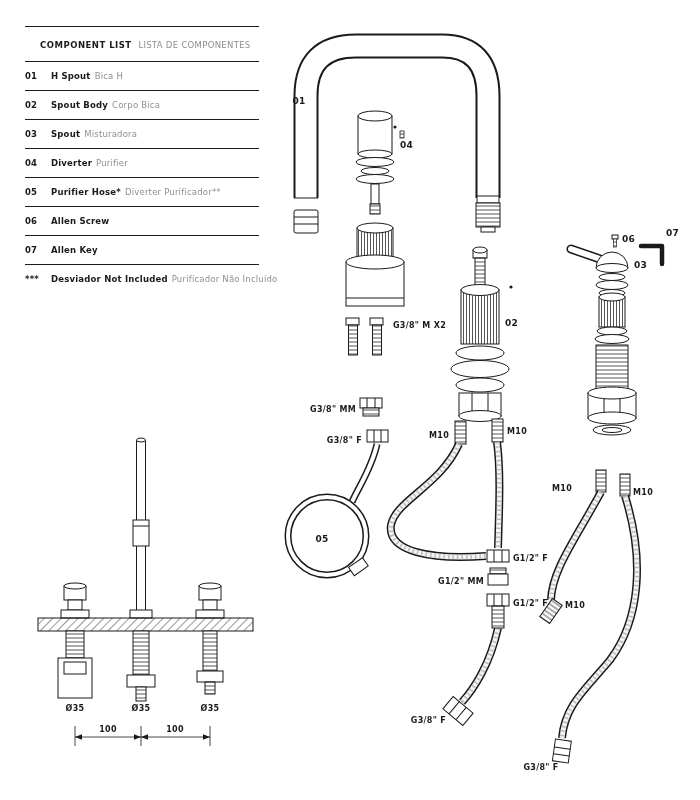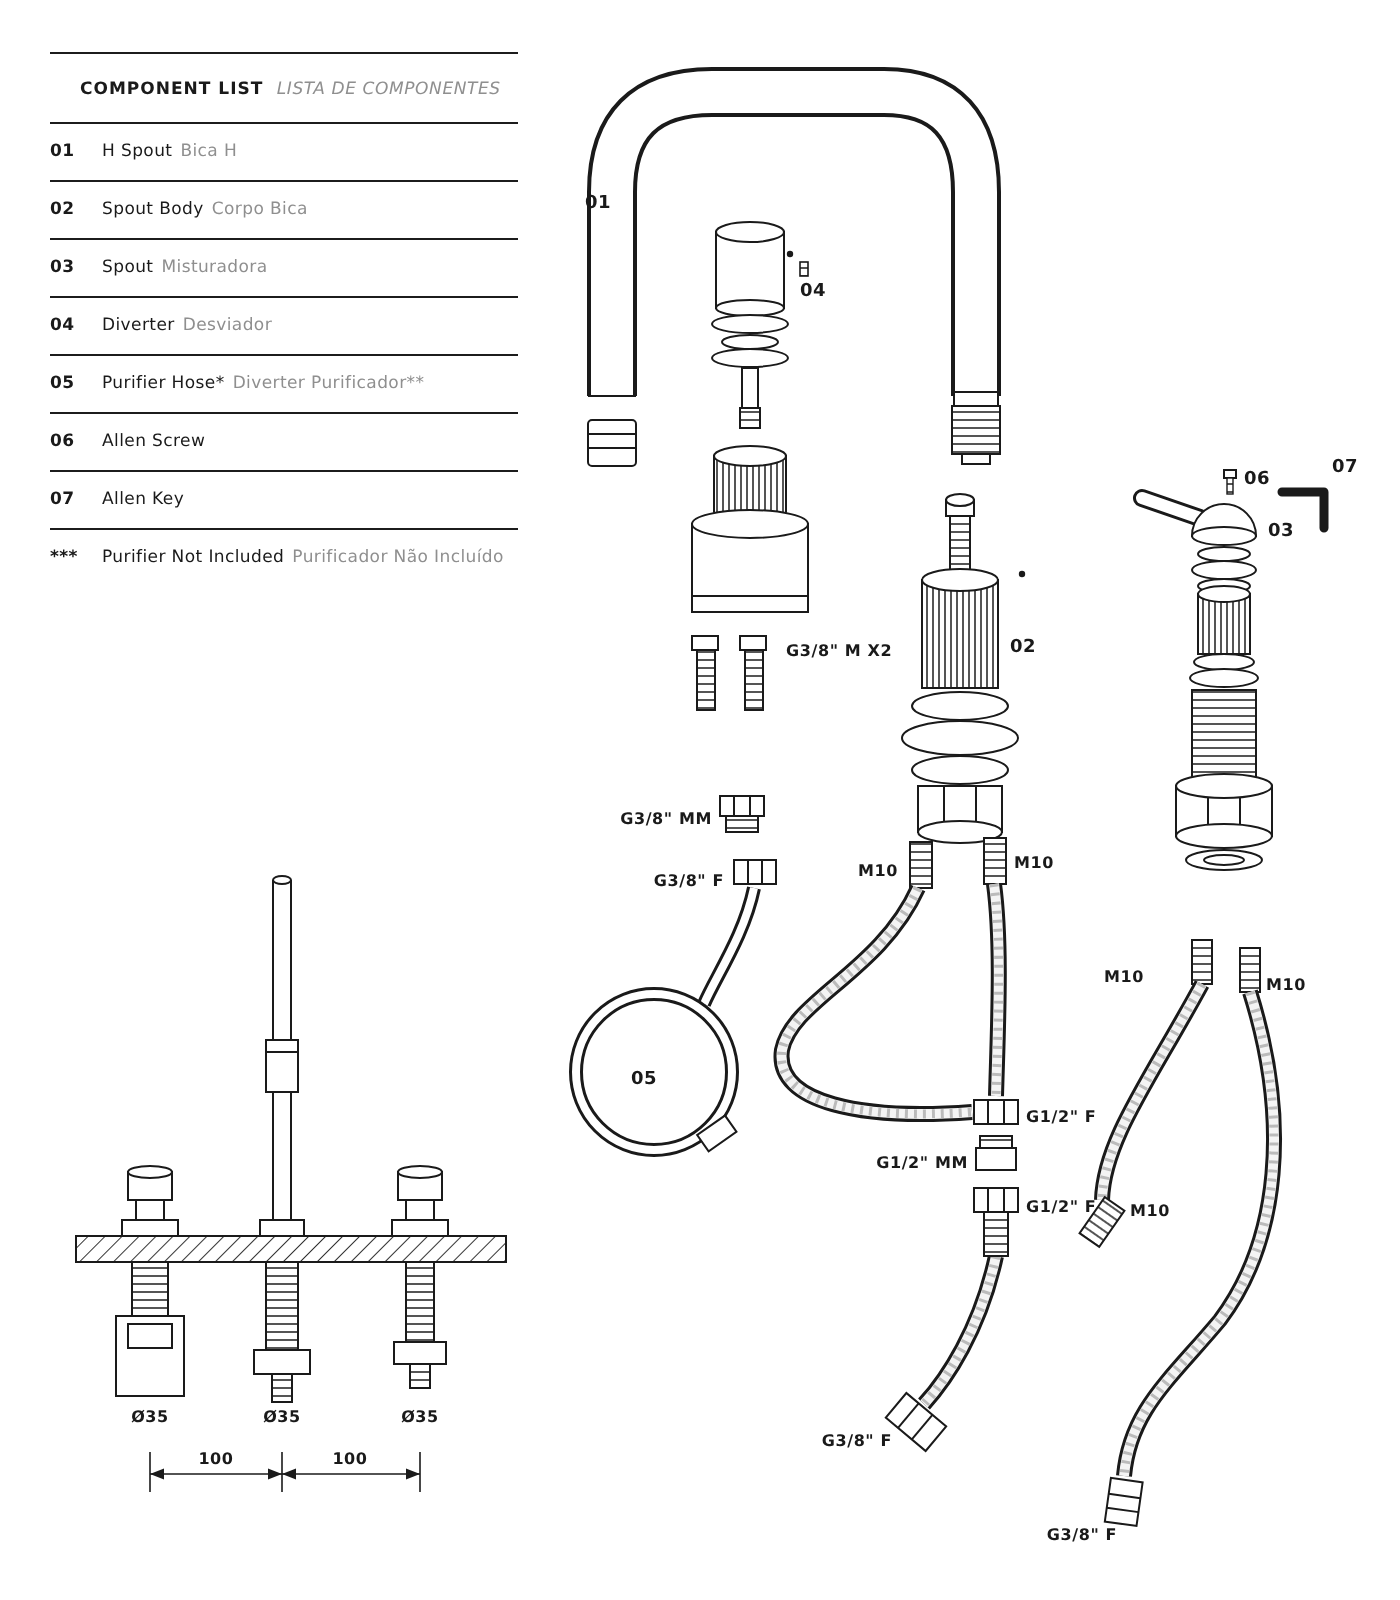--- a/index.html
+++ b/index.html
@@ -9,7 +9,7 @@
   .cl{position:absolute;left:25px;top:26px;width:234px;border-top:1.5px solid #1c1c1c;}
   .cl-header{padding:13px 0 11px;border-bottom:1px solid #1c1c1c;font-size:8.5px;}
   .cl-title-en{font-weight:bold;letter-spacing:.5px;padding-left:15px;}
-  .cl-title-pt{color:#8f8f8f;margin-left:4px;letter-spacing:.3px;font-style:italic;}
+  .cl-title-pt{color:#8f8f8f;margin-left:4px;letter-spacing:.3px;}
   .cl-row{display:flex;align-items:center;height:28px;border-bottom:1px solid #1c1c1c;
           font-size:8.5px;letter-spacing:.2px;}
   .cl-row:last-child{border-bottom:none;}

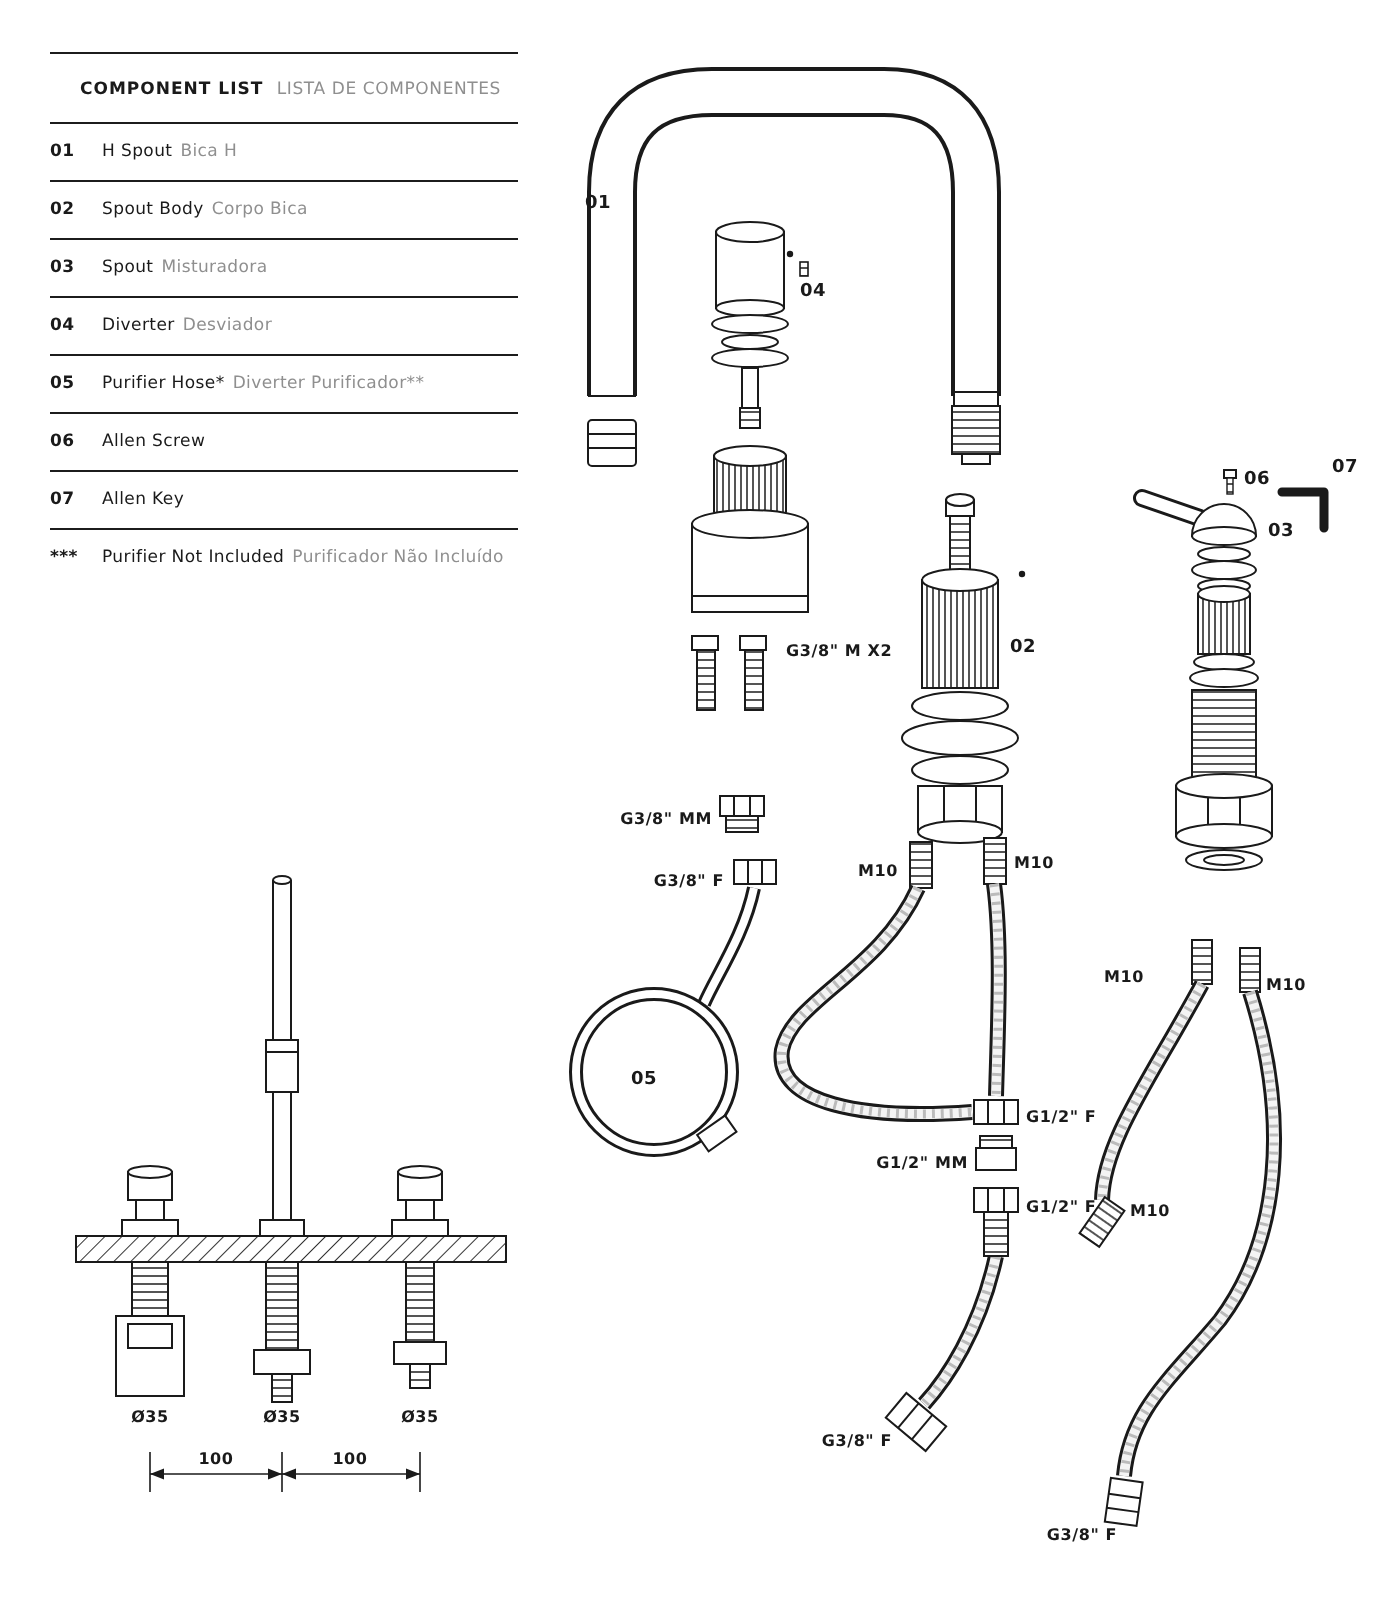--- a/index.html
+++ b/index.html
@@ -14,7 +14,7 @@
           font-size:8.5px;letter-spacing:.2px;}
   .cl-row:last-child{border-bottom:none;}
   .cl-row .num{width:26px;font-weight:bold;flex:0 0 26px;}
-  .cl-row .en{font-weight:normal;margin-right:4px;white-space:nowrap;}
+  .cl-row .en{font-weight:bold;margin-right:4px;white-space:nowrap;}
   .cl-row .pt{color:#8f8f8f;white-space:nowrap;}
   
   svg text{font-family:"DejaVu Sans",sans-serif;font-weight:bold;fill:#1a1a1a;letter-spacing:.3px;}

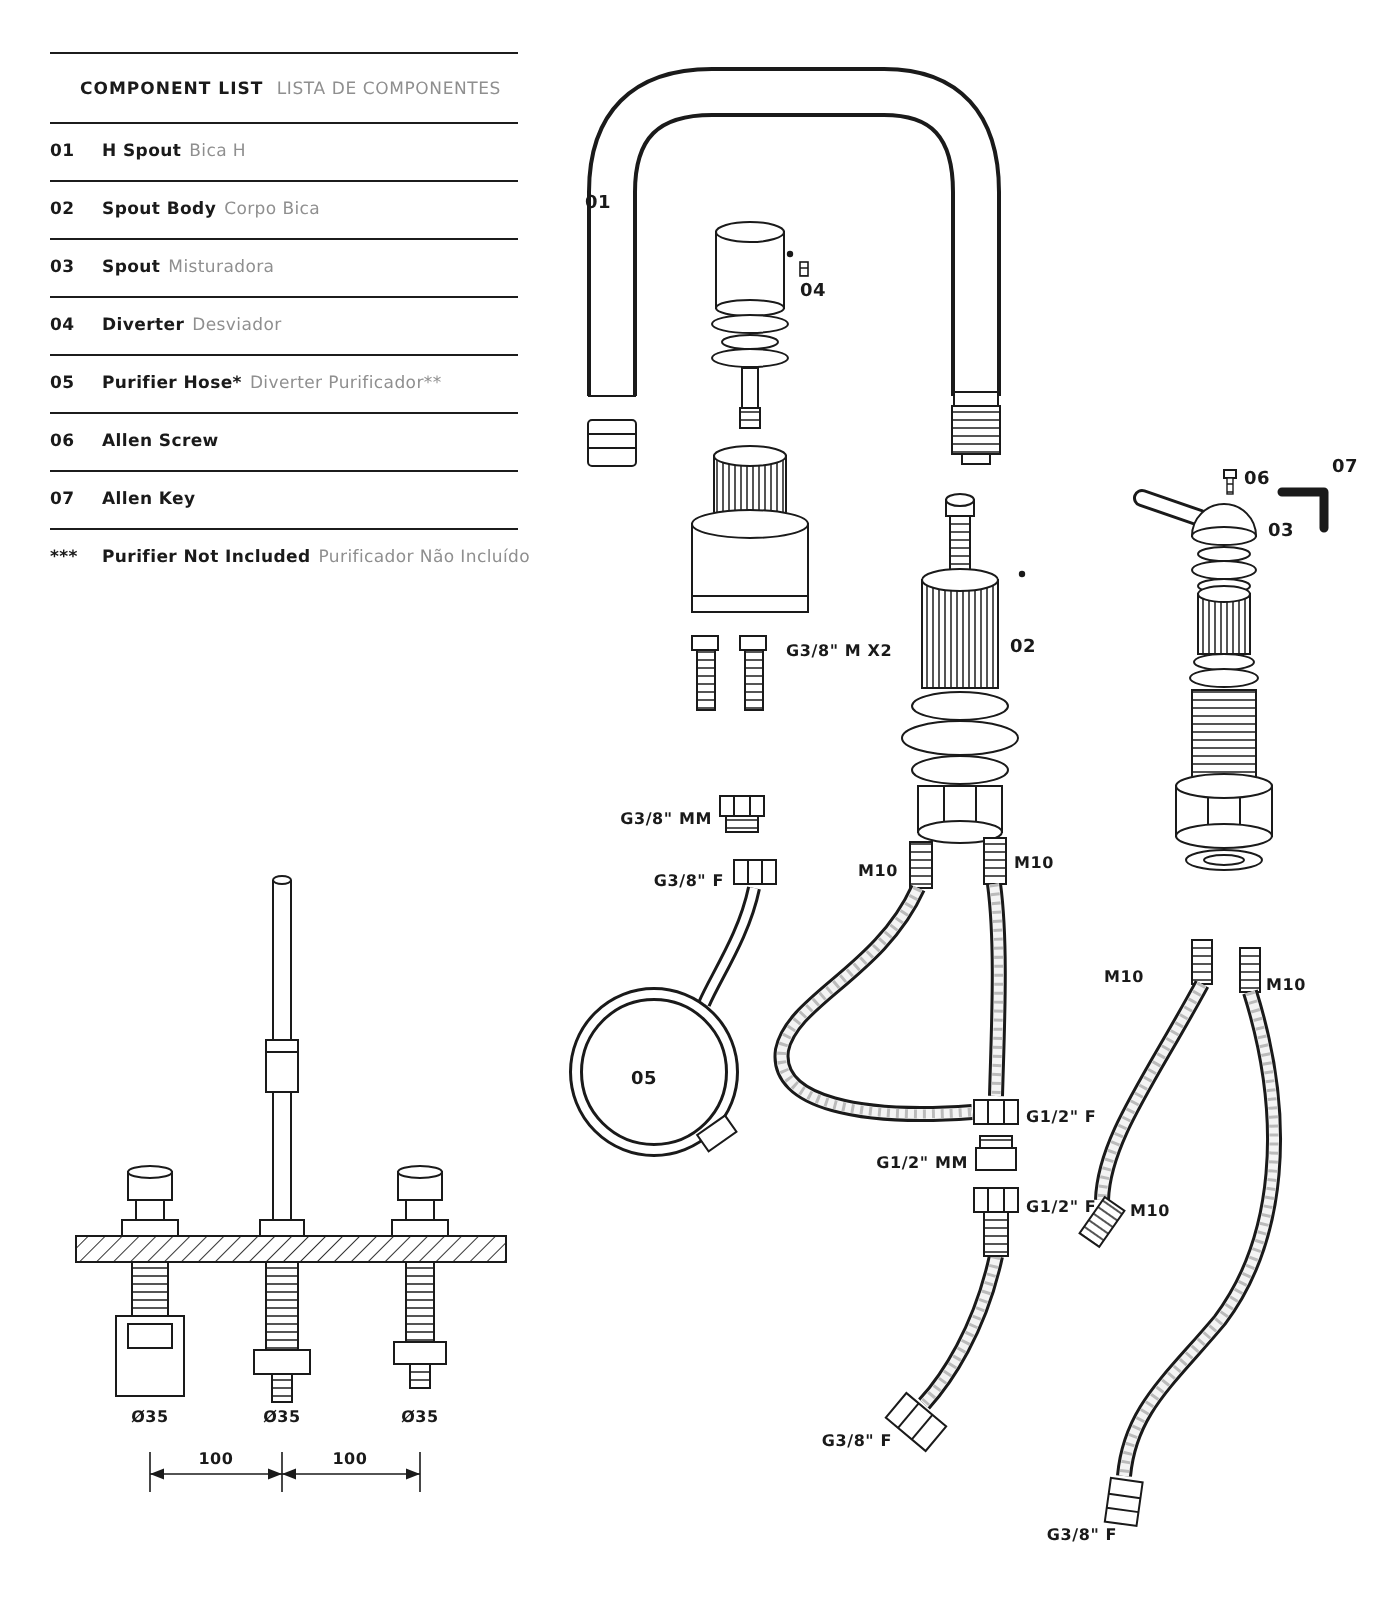--- a/index.html
+++ b/index.html
@@ -50,7 +50,7 @@
     <div class="cl-row">
       <span class="num">04</span>
       <span class="en">Diverter</span>
-      <span class="pt">Desviador</span>
+      <span class="pt">Purifier</span>
     </div>
     <div class="cl-row">
       <span class="num">05</span>

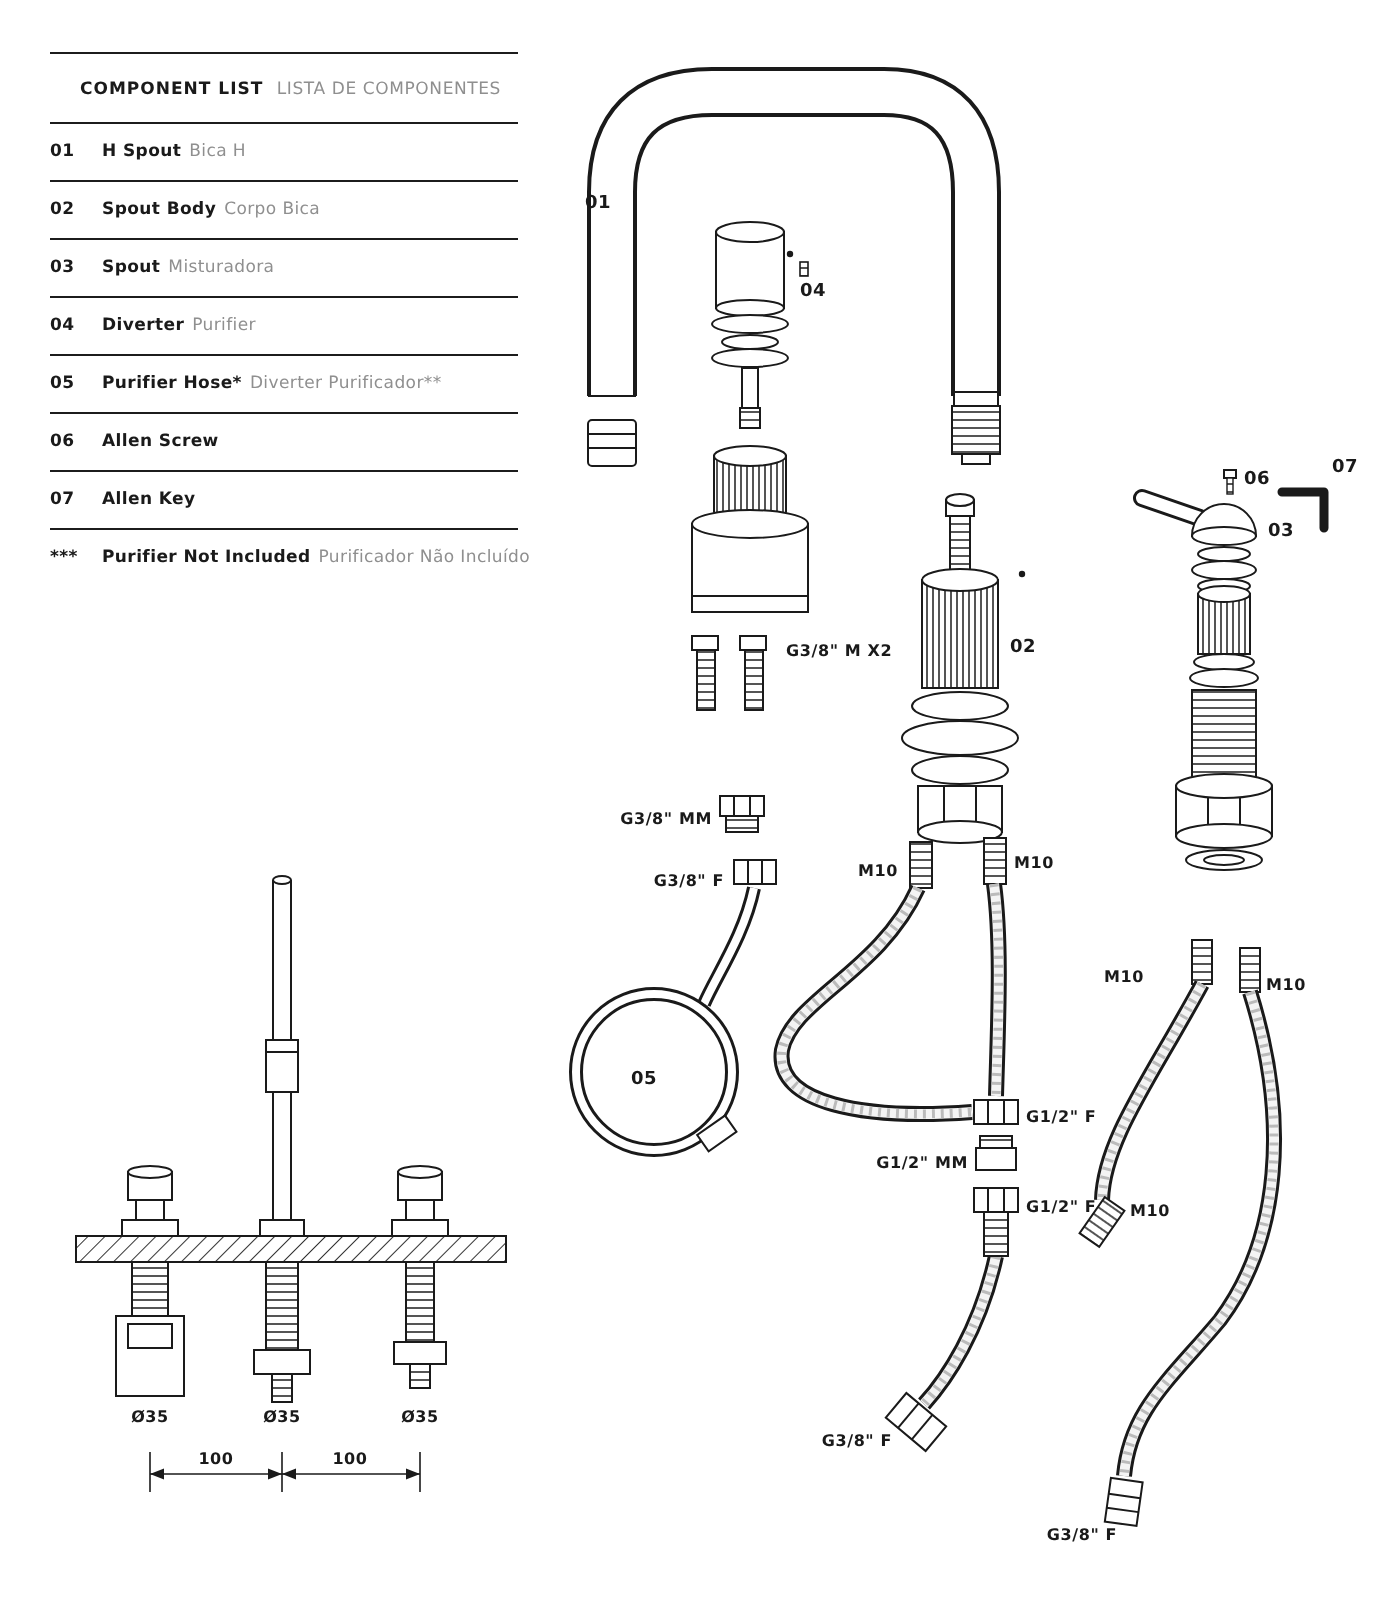--- a/index.html
+++ b/index.html
@@ -69,7 +69,7 @@
     </div>
     <div class="cl-row">
       <span class="num">***</span>
-      <span class="en">Purifier Not Included</span>
+      <span class="en">Desviador Not Included</span>
       <span class="pt">Purificador Não Incluído</span>
     </div>
   </div>

